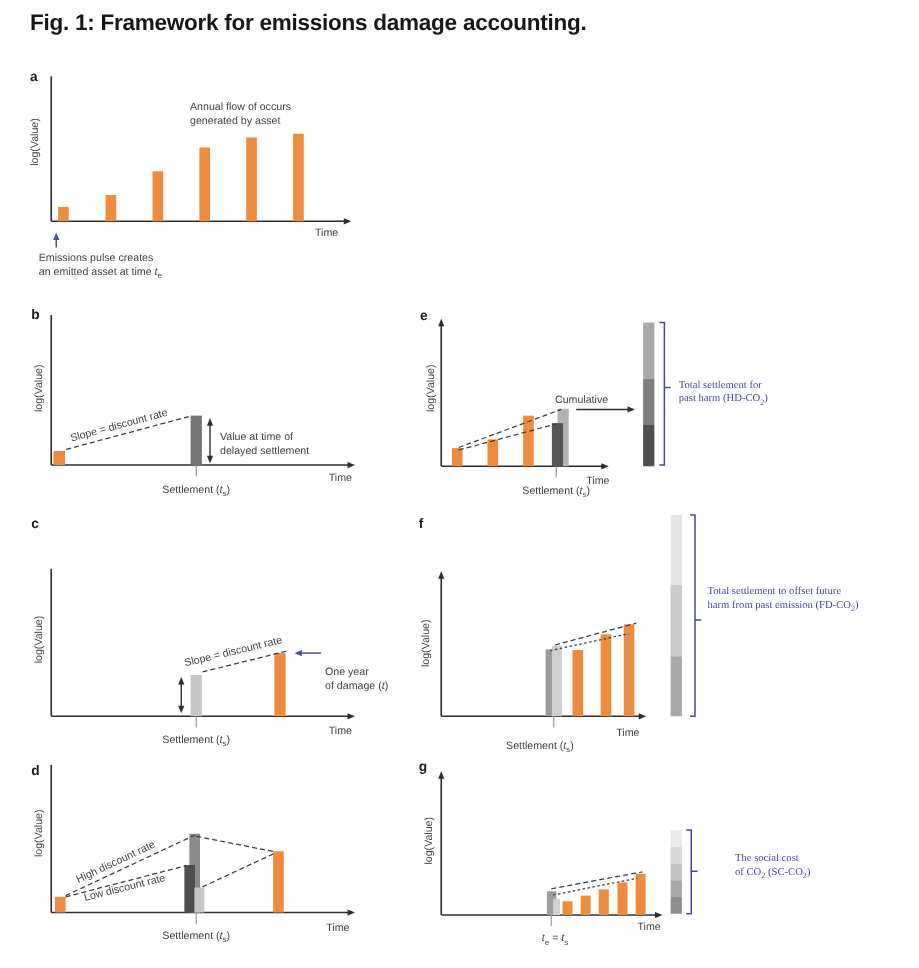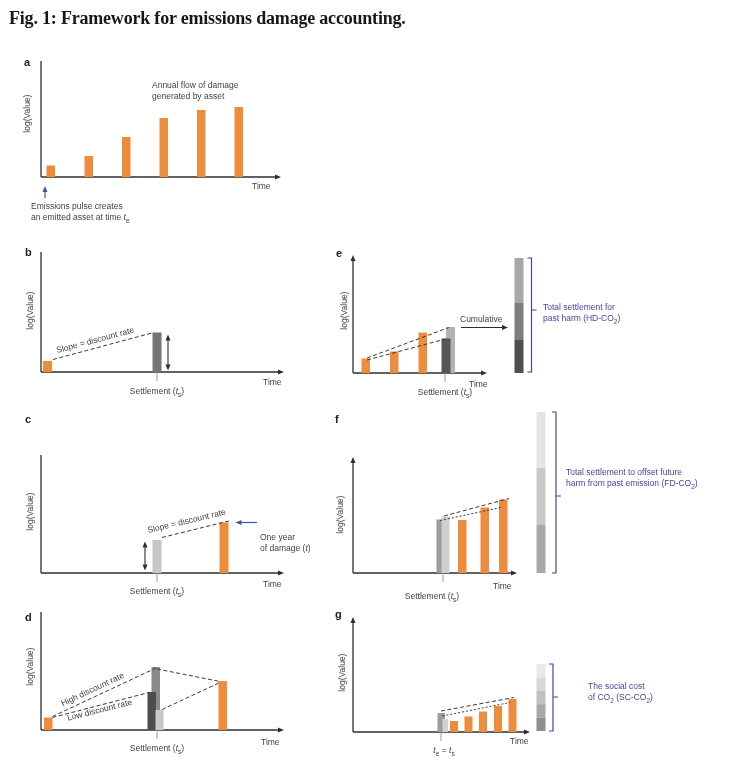--- a/index.html
+++ b/index.html
@@ -9,7 +9,7 @@
   .t{position:absolute;font-size:8.5px;line-height:1.32;white-space:pre-line;color:#3f3f3f;}
   .center{text-align:center;}
   .plabel{font-size:11px;font-weight:bold;color:#1d1d1d;white-space:nowrap;}
-  .title{position:absolute;left:9px;top:8px;font-family:Liberation Serif, serif;font-size:18px;font-weight:700;color:#171717;letter-spacing:-0.2px;white-space:nowrap;text-align:center;}
+  .title{position:absolute;left:24px;top:8px;font-family:Liberation Sans, sans-serif;font-size:18px;font-weight:700;color:#171717;letter-spacing:-0.2px;white-space:nowrap;text-align:center;}
   .ylab{width:90px;text-align:center;transform:rotate(-90deg);}
   .blue{color:#4545a4;}
   .rot{transform-origin:left bottom;white-space:nowrap;}

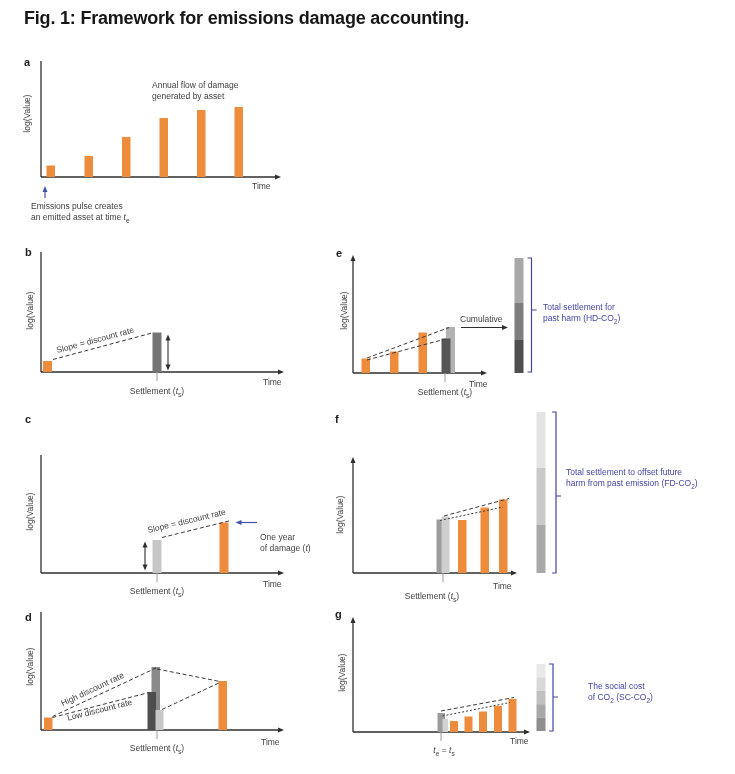--- a/index.html
+++ b/index.html
@@ -158,7 +158,7 @@
   <div class="t center" style="left:387px;top:591px;width:90px">Settlement (<i>t</i><sub>s</sub>)</div>
   <div class="t center" style="left:404px;top:745px;width:80px"><i>t</i><sub>e</sub> = <i>t</i><sub>s</sub></div>
 
-  <div class="t" style="left:152px;top:80px;width:120px">Annual flow of damage
+  <div class="t" style="left:152px;top:80px;width:120px">Annual flow of occurs
 generated by asset</div>
   <div class="t" style="left:31px;top:201px;width:170px">Emissions pulse creates<br>an emitted asset at time <i>t</i><sub>e</sub></div>
 

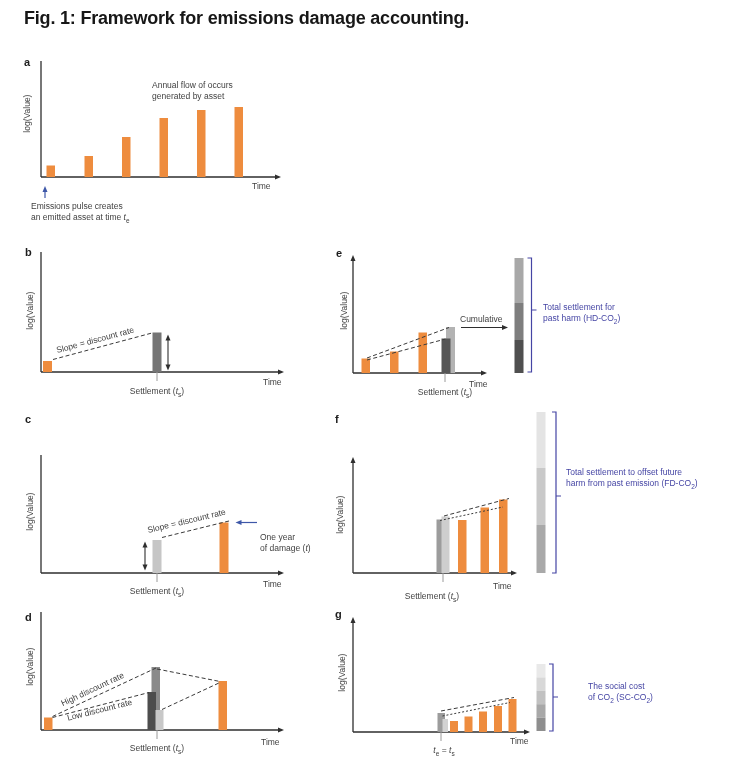--- a/index.html
+++ b/index.html
@@ -11,7 +11,7 @@
   .plabel{font-size:11px;font-weight:bold;color:#1d1d1d;white-space:nowrap;}
   .title{position:absolute;left:24px;top:8px;font-family:Liberation Sans, sans-serif;font-size:18px;font-weight:700;color:#171717;letter-spacing:-0.2px;white-space:nowrap;text-align:center;}
   .ylab{width:90px;text-align:center;transform:rotate(-90deg);}
-  .blue{color:#4545a4;}
+  .blue{color:#4545a4;font-family:Liberation Serif, serif;}
   .rot{transform-origin:left bottom;white-space:nowrap;}
   .rot2{transform-origin:left top;white-space:nowrap;}
   i{font-style:italic;}

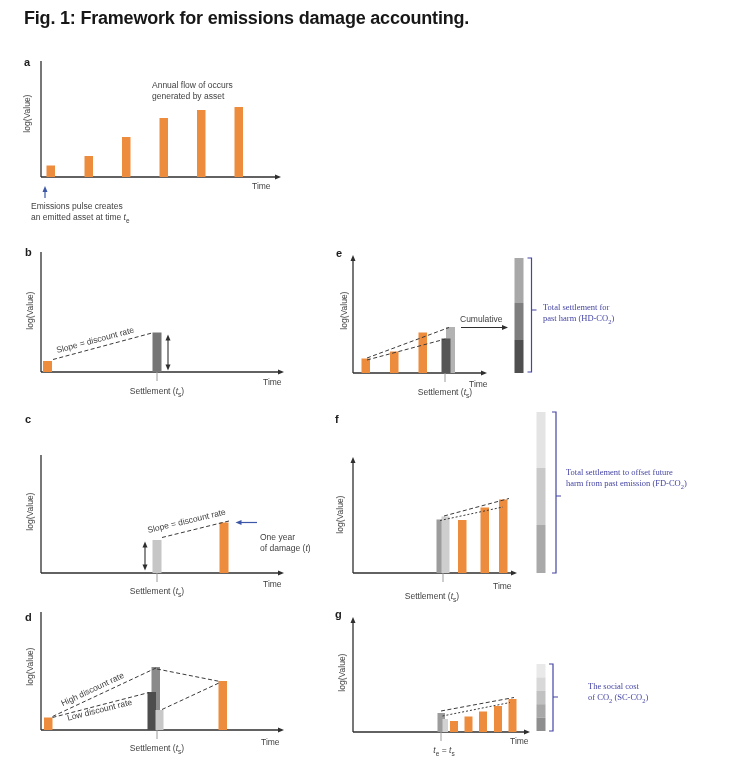--- a/index.html
+++ b/index.html
@@ -170,7 +170,7 @@
   <div class="t rot" style="left:64px;top:698px;transform:rotate(-25deg)">High discount rate</div>
   <div class="t rot2" style="left:66px;top:713px;transform:rotate(-14deg)">Low discount rate</div>
 
-  <div class="t" style="left:460px;top:314px;width:70px">Cumulative</div>
+  <div class="t" style="left:444px;top:314px;width:70px">Cumulative</div>
   <div class="t blue" style="left:543px;top:302px;width:140px">Total settlement for<br>past harm (HD-CO<sub>2</sub>)</div>
   <div class="t blue" style="left:566px;top:467px;width:160px">Total settlement to offset future<br>harm from past emission (FD-CO<sub>2</sub>)</div>
   <div class="t blue" style="left:588px;top:681px;width:120px">The social cost<br>of CO<sub>2</sub> (SC-CO<sub>2</sub>)</div>

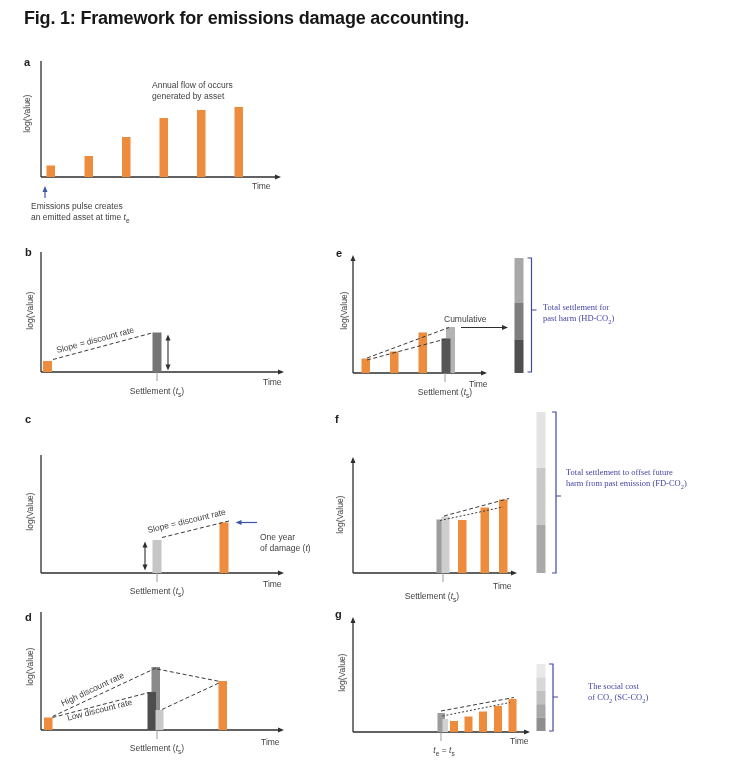--- a/index.html
+++ b/index.html
@@ -163,6 +163,8 @@
   <div class="t" style="left:31px;top:201px;width:170px">Emissions pulse creates<br>an emitted asset at time <i>t</i><sub>e</sub></div>
 
   <div class="t rot" style="left:58px;top:345px;transform:rotate(-15deg)">Slope = discount rate</div>
+  <div class="t" style="left:176px;top:344px;width:120px">Value at time of
+delayed settlement</div>
 
   <div class="t rot" style="left:149px;top:525px;transform:rotate(-13.5deg)">Slope = discount rate</div>
   <div class="t" style="left:260px;top:532px;width:85px">One year<br>of damage (<i>t</i>)</div>

